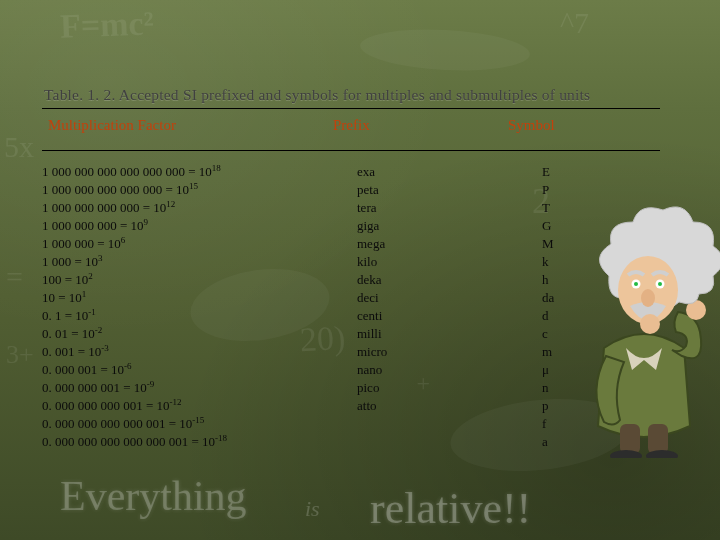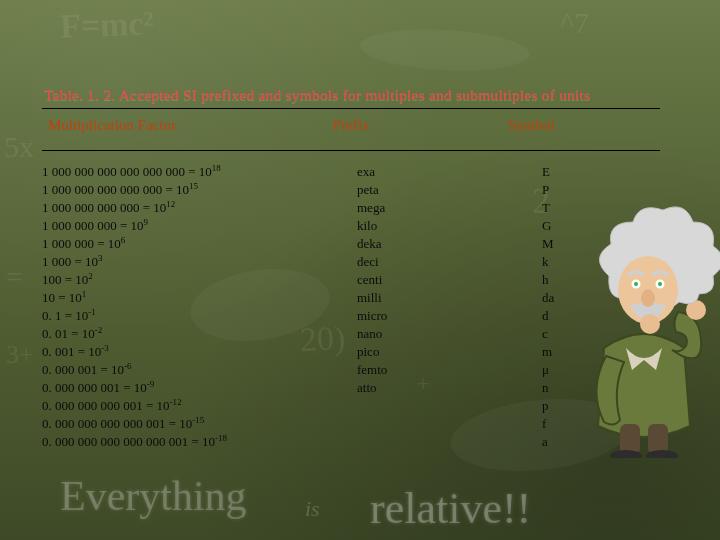--- a/index.html
+++ b/index.html
@@ -31,7 +31,7 @@
 
   
   .wrap{position:absolute;top:86px;left:42px;right:60px}
-  .title{color:#ef4444;font-size:15.5px;letter-spacing:.2px;border-bottom:1px solid #000;padding:0 2px 4px;text-shadow:0 1px 0 rgba(255,255,255,.18)}
+  .title{color:#404040;font-size:15.5px;letter-spacing:.2px;border-bottom:1px solid #000;padding:0 2px 4px;text-shadow:0 1px 0 rgba(255,255,255,.18)}
   .head{display:flex;border-bottom:1px solid #000;padding:8px 6px 16px;color:#c2410c;font-size:15px}
   .head .c1{width:285px}
   .head .c2{width:175px}

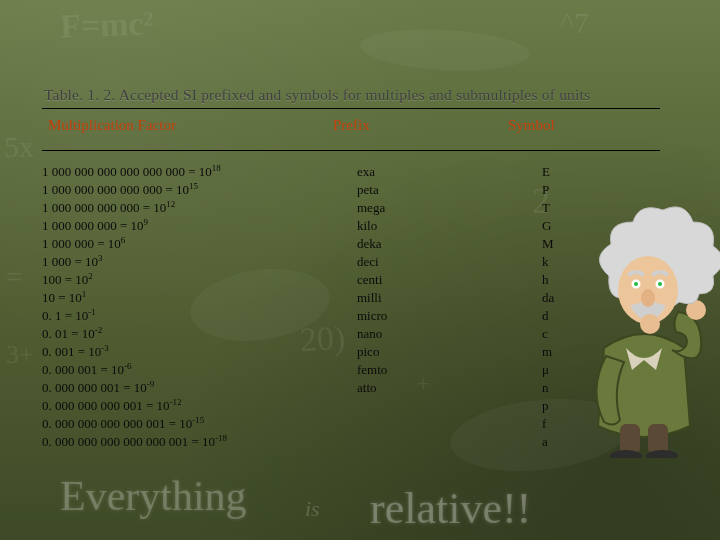--- a/index.html
+++ b/index.html
@@ -76,6 +76,7 @@
     <div class="c2" id="col-prefix">
         <div>exa</div>
         <div>peta</div>
+        <div>tera</div>
         <div>mega</div>
         <div>kilo</div>
         <div>deka</div>

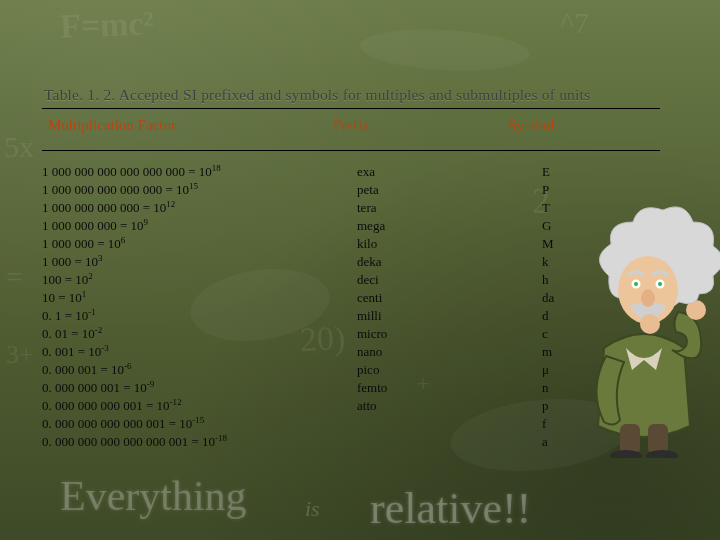--- a/index.html
+++ b/index.html
@@ -77,6 +77,7 @@
         <div>exa</div>
         <div>peta</div>
         <div>tera</div>
+        <div>giga</div>
         <div>mega</div>
         <div>kilo</div>
         <div>deka</div>

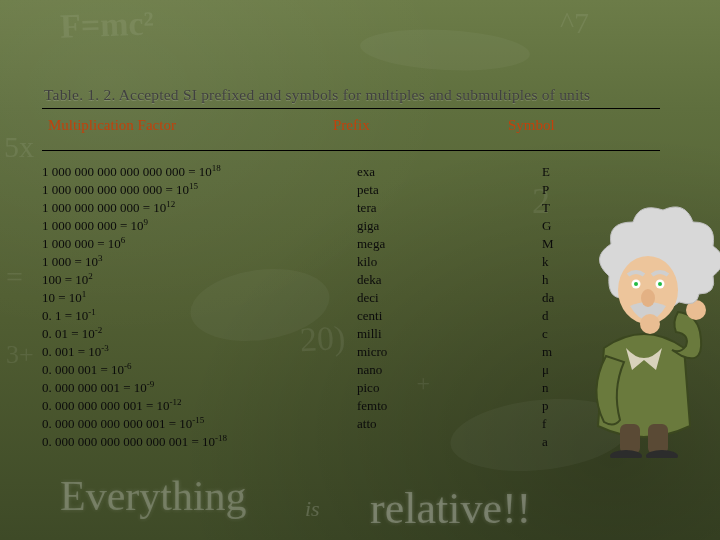--- a/index.html
+++ b/index.html
@@ -87,7 +87,6 @@
         <div>micro</div>
         <div>nano</div>
         <div>pico</div>
-        <div>femto</div>
         <div>atto</div>
       </div>
     <div class="c3" id="col-symbol">

